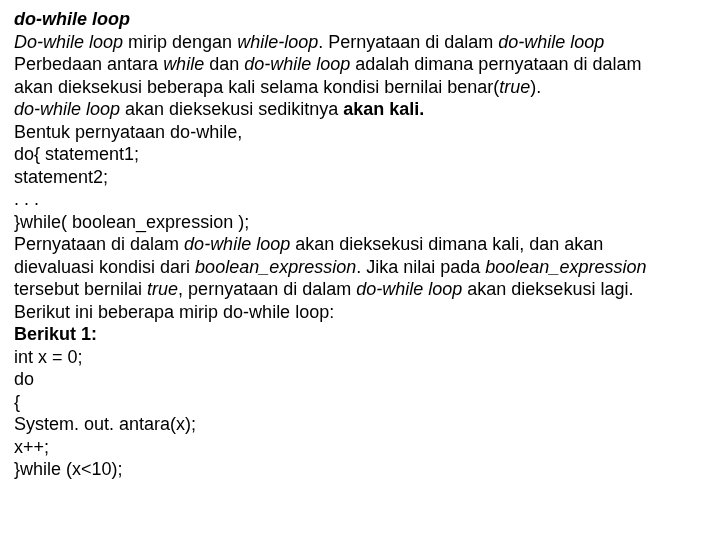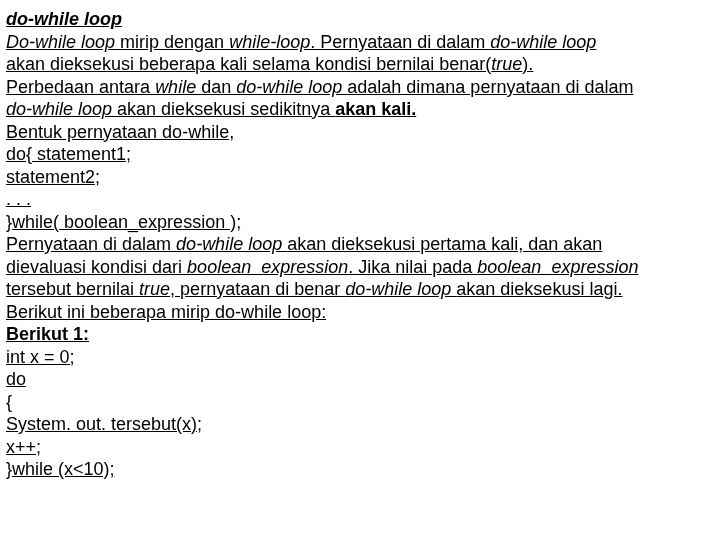--- a/index.html
+++ b/index.html
@@ -14,8 +14,7 @@
     color: #000000;
   }
   .page {
-    padding: 8px 6px;
-    text-decoration: underline;
+    padding: 8px 14px;
   }
   .line {
     display: block;

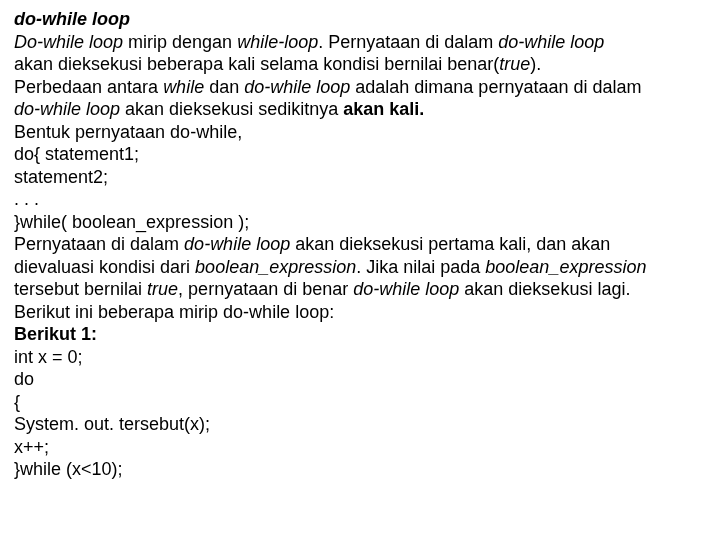--- a/index.html
+++ b/index.html
@@ -29,8 +29,8 @@
 <div class="page" id="page-root">
     <span class="line"><span class="bi">do-while loop</span></span>
     <span class="line"><span class="i">Do-while loop</span><span> mirip dengan </span><span class="i">while-loop</span><span>. Pernyataan di dalam </span><span class="i">do-while loop</span></span>
+    <span class="line"><span>Perbedaan antara </span><span class="i">while </span><span>dan </span><span class="i">do-while loop </span><span>adalah dimana pernyataan di dalam</span></span>
     <span class="line"><span>akan dieksekusi beberapa kali selama kondisi bernilai benar(</span><span class="i">true</span><span>).</span></span>
-    <span class="line"><span>Perbedaan antara </span><span class="i">while </span><span>dan </span><span class="i">do-while loop </span><span>adalah dimana pernyataan di dalam</span></span>
     <span class="line"><span class="i">do-while loop </span><span>akan dieksekusi sedikitnya </span><span class="b">akan kali.</span></span>
     <span class="line"><span>Bentuk pernyataan do-while,</span></span>
     <span class="line"><span>do{ statement1;</span></span>

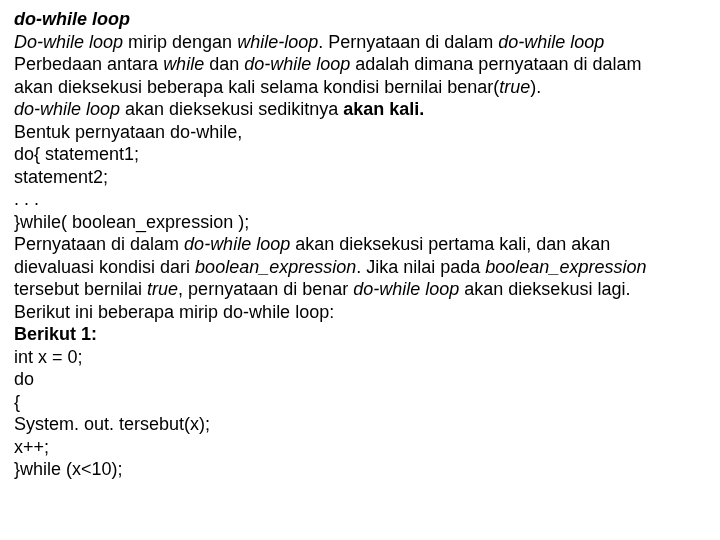--- a/index.html
+++ b/index.html
@@ -37,7 +37,7 @@
     <span class="line"><span>statement2;</span></span>
     <span class="line"><span>. . .</span></span>
     <span class="line"><span>}while( boolean_expression );</span></span>
-    <span class="line"><span>Pernyataan di dalam </span><span class="i">do-while loop </span><span>akan dieksekusi pertama kali, dan akan</span></span>
+    <span class="line"><span>Pernyataan di dalam </span><span class="i">do-while loop </span><span>akan dieksekusi dimana kali, dan akan</span></span>
     <span class="line"><span>dievaluasi kondisi dari </span><span class="i">boolean_expression</span><span>. Jika nilai pada </span><span class="i">boolean_expression</span></span>
     <span class="line"><span>tersebut bernilai </span><span class="i">true</span><span>, pernyataan di benar </span><span class="i">do-while loop </span><span>akan dieksekusi lagi.</span></span>
     <span class="line"><span>Berikut ini beberapa mirip do-while loop:</span></span>

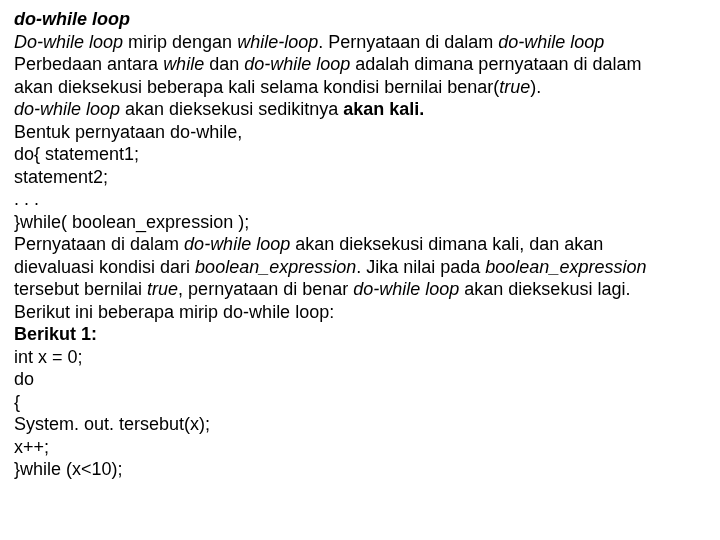--- a/index.html
+++ b/index.html
@@ -39,7 +39,7 @@
     <span class="line"><span>}while( boolean_expression );</span></span>
     <span class="line"><span>Pernyataan di dalam </span><span class="i">do-while loop </span><span>akan dieksekusi dimana kali, dan akan</span></span>
     <span class="line"><span>dievaluasi kondisi dari </span><span class="i">boolean_expression</span><span>. Jika nilai pada </span><span class="i">boolean_expression</span></span>
-    <span class="line"><span>tersebut bernilai </span><span class="i">true</span><span>, pernyataan di benar </span><span class="i">do-while loop </span><span>akan dieksekusi lagi.</span></span>
+    <span class="line"><span>tersebut bernilai </span><span class="i">true</span><span>, pernyataan di dalam </span><span class="i">do-while loop </span><span>akan dieksekusi lagi.</span></span>
     <span class="line"><span>Berikut ini beberapa mirip do-while loop:</span></span>
     <span class="line"><span class="b">Berikut 1:</span></span>
     <span class="line"><span>int x = 0;</span></span>

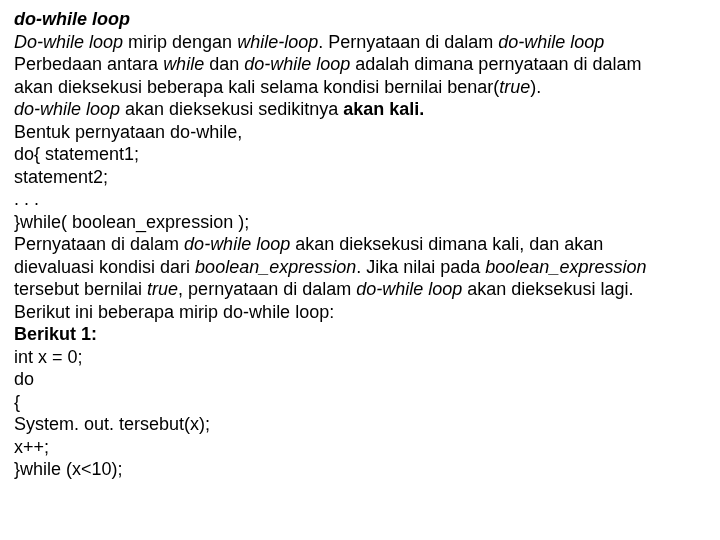--- a/index.html
+++ b/index.html
@@ -45,7 +45,7 @@
     <span class="line"><span>int x = 0;</span></span>
     <span class="line"><span>do</span></span>
     <span class="line"><span>{</span></span>
-    <span class="line"><span>System. out. tersebut(x);</span></span>
+    <span class="line"><span>System. out. antara(x);</span></span>
     <span class="line"><span>x++;</span></span>
     <span class="line"><span>}while (x&lt;10);</span></span>
   </div>

